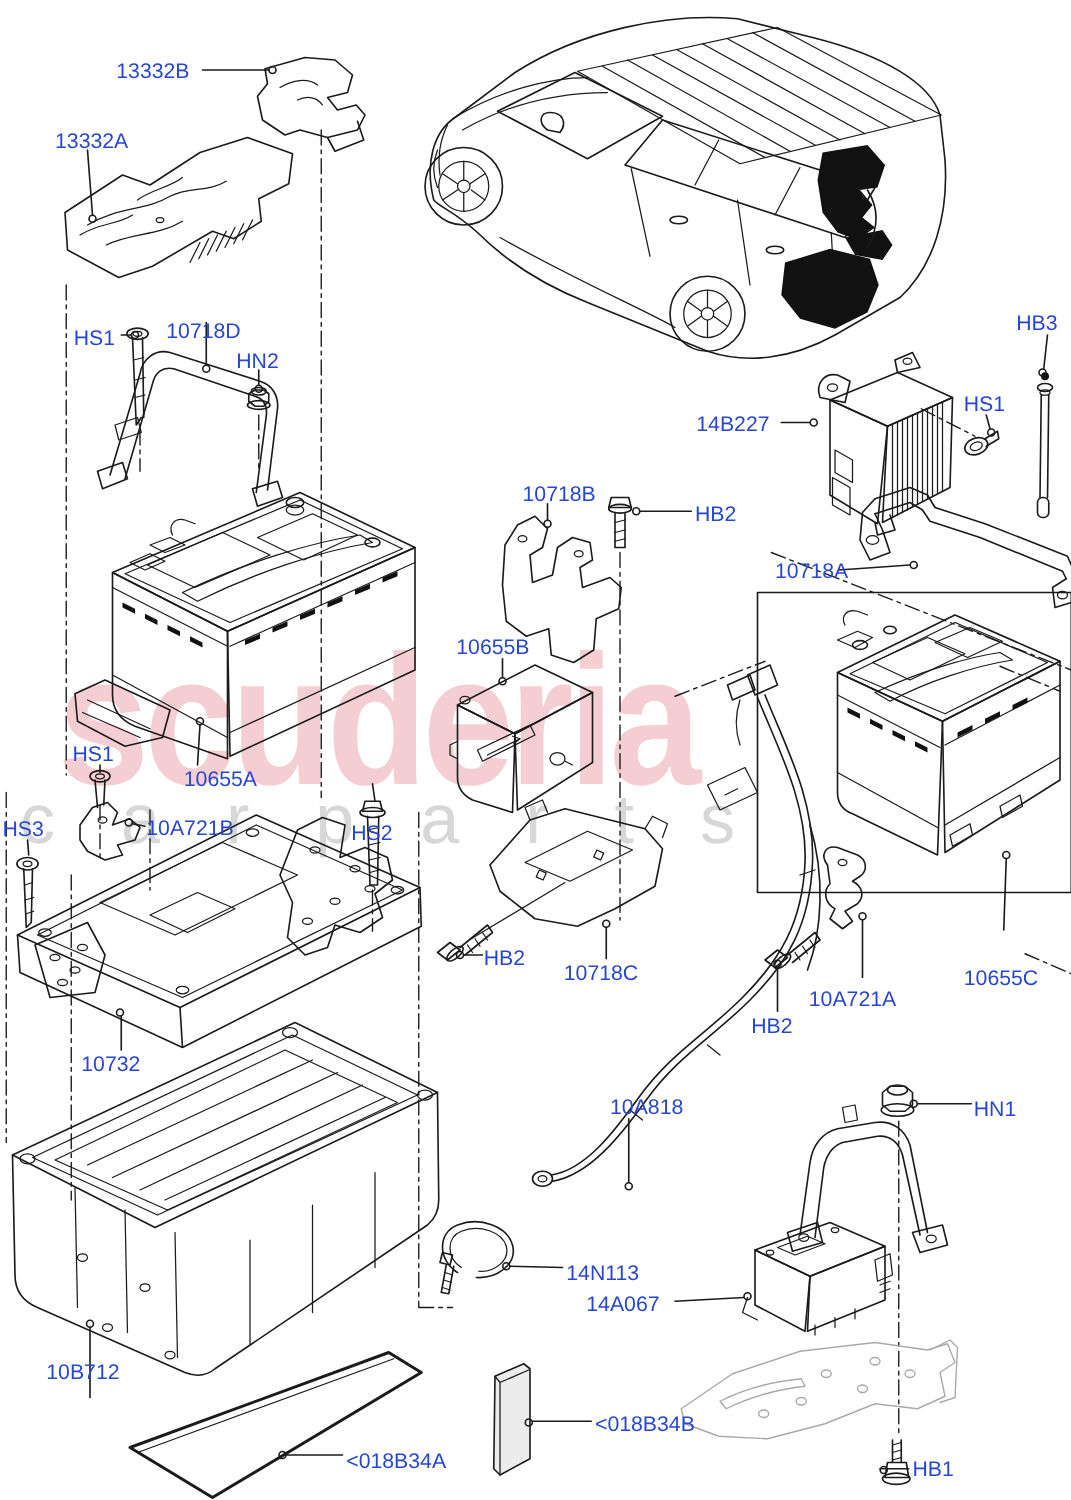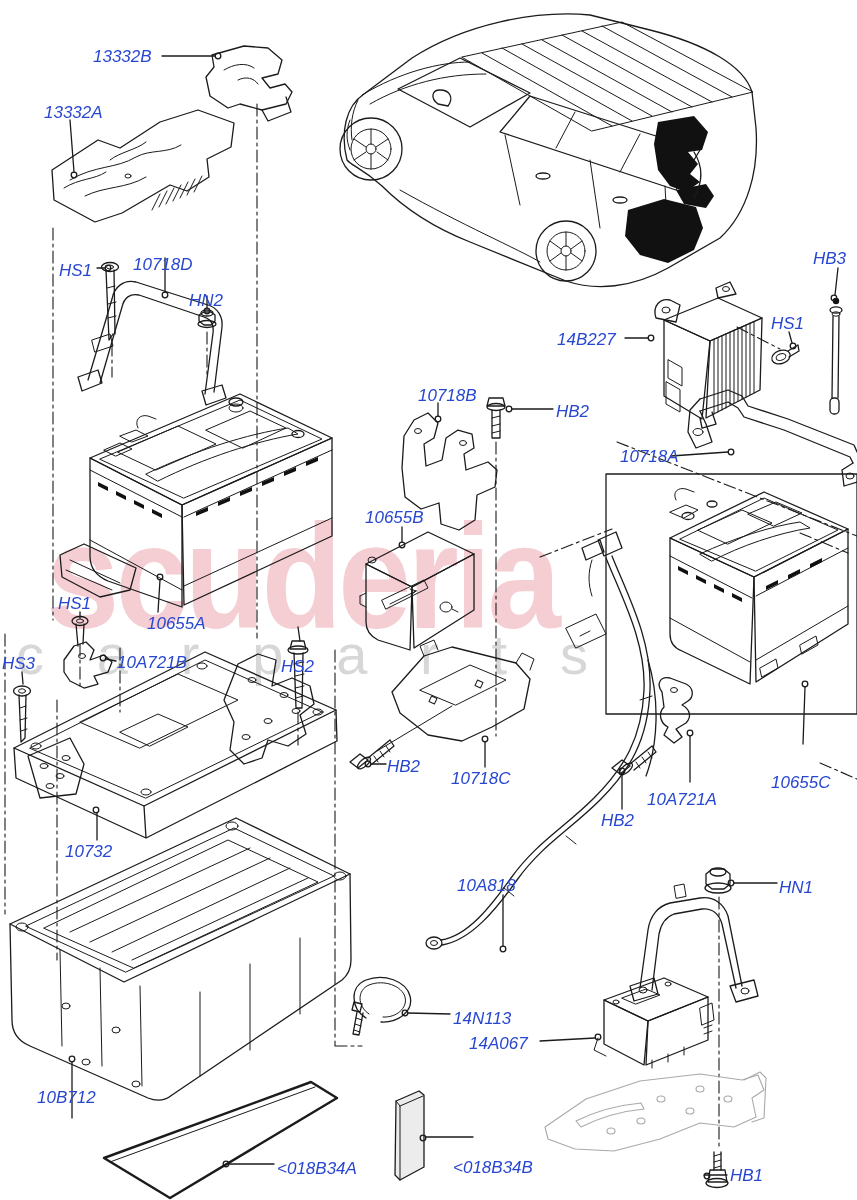--- a/index.html
+++ b/index.html
@@ -28,7 +28,7 @@
   
   #labels{position:absolute;inset:0;z-index:3;}
   .part-label{position:absolute;font-size:17px;color:var(--label,#2847d0);
-    white-space:nowrap;font-style:italic;}
+    white-space:nowrap;}
 </style>
 </head>
 <body>

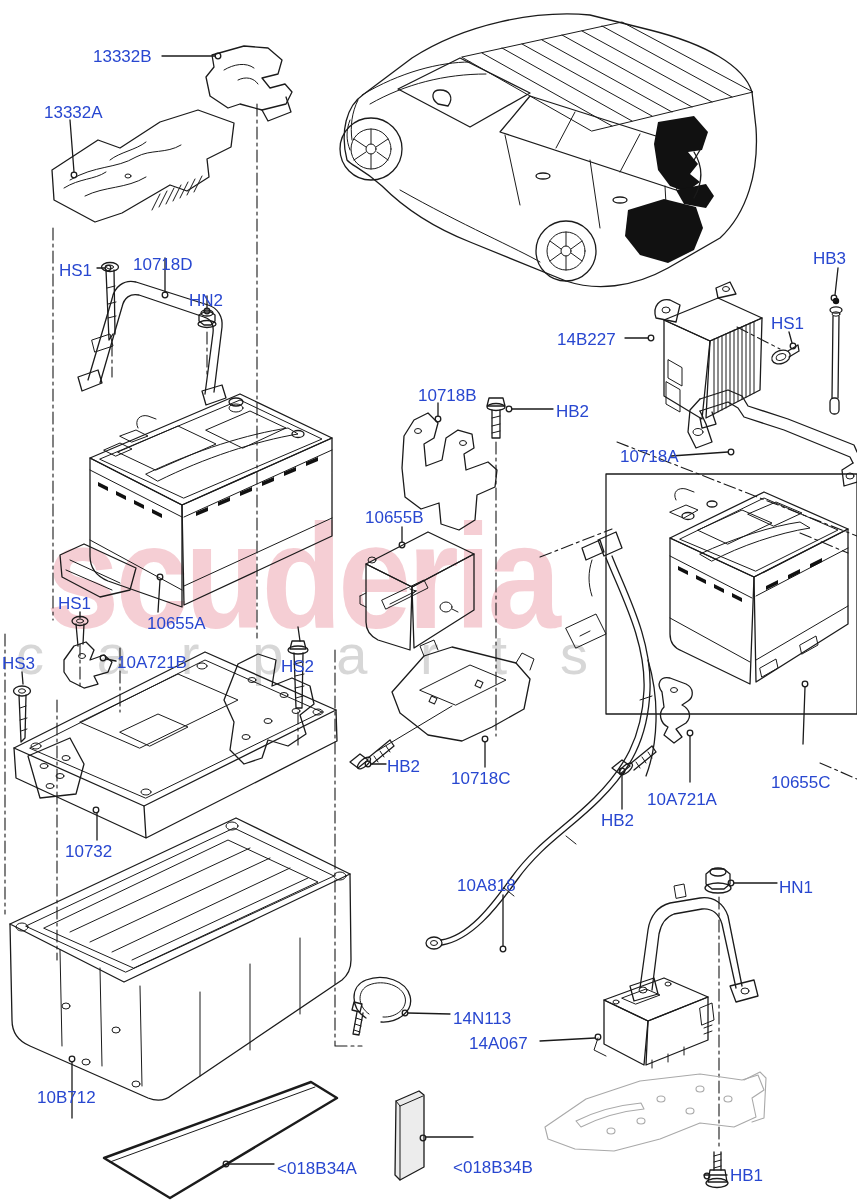--- a/index.html
+++ b/index.html
@@ -434,7 +434,7 @@
       <div class="part-label" style="left: 44px; top: 103px;">13332A</div>
       <div class="part-label" style="left: 133px; top: 239px; margin-top: 16px;">10718D</div>
       <div class="part-label" style="left: 59px; top: 261px;">HS1</div>
-      <div class="part-label" style="left: 189px; top: 291px;">HN2</div>
+      <div class="part-label" style="left: 189px; top: 279px;">HN2</div>
       <div class="part-label" style="left: 813px; top: 249px;">HB3</div>
       <div class="part-label" style="left: 771px; top: 314px;">HS1</div>
       <div class="part-label" style="left: 557px; top: 330px;">14B227</div>

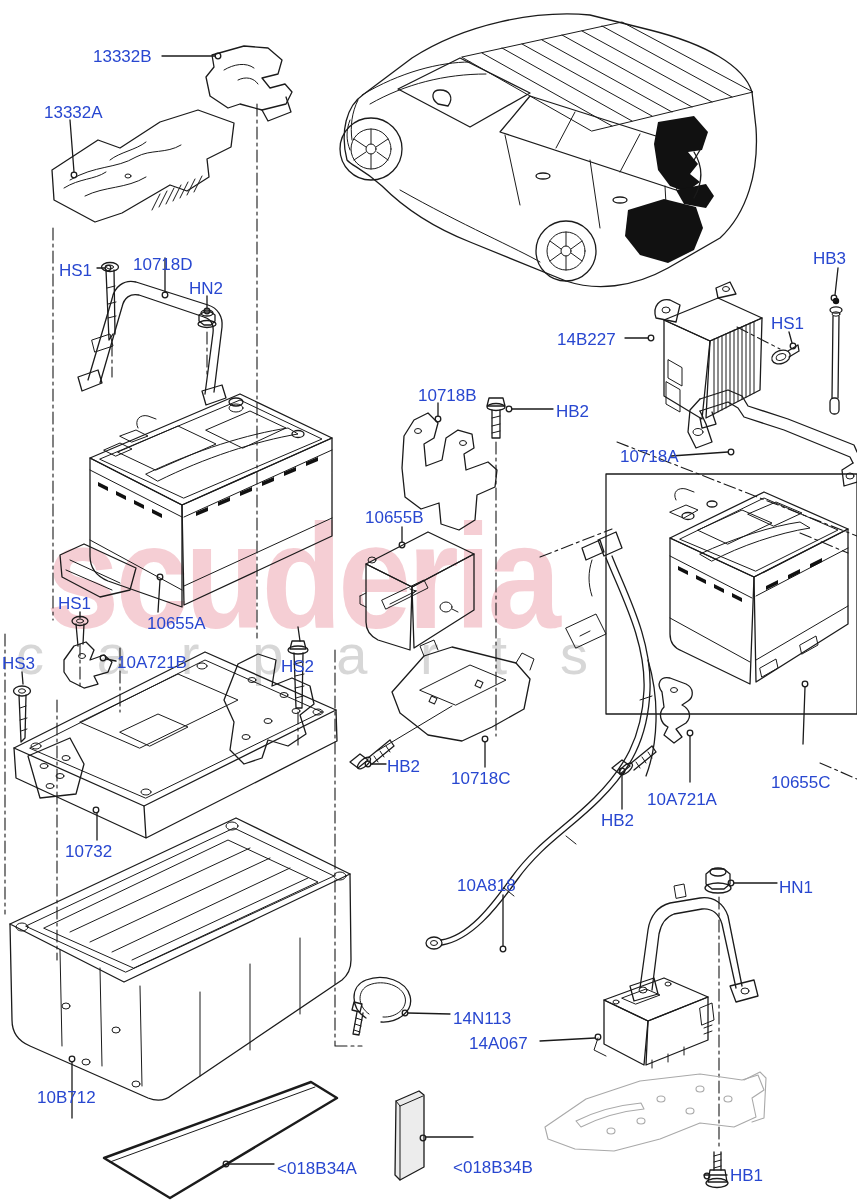--- a/index.html
+++ b/index.html
@@ -453,7 +453,7 @@
       <div class="part-label" style="left: 601px; top: 811px;">HB2</div>
       <div class="part-label" style="left: 647px; top: 790px;">10A721A</div>
       <div class="part-label" style="left: 771px; top: 745px; margin-top: 28px;">10655C</div>
-      <div class="part-label" style="left: 457px; top: 876px;">10A818</div>
+      <div class="part-label" style="left: 488px; top: 876px;">10A818</div>
       <div class="part-label" style="left: 779px; top: 878px;">HN1</div>
       <div class="part-label" style="left: 453px; top: 1009px;">14N113</div>
       <div class="part-label" style="left: 469px; top: 1034px;">14A067</div>

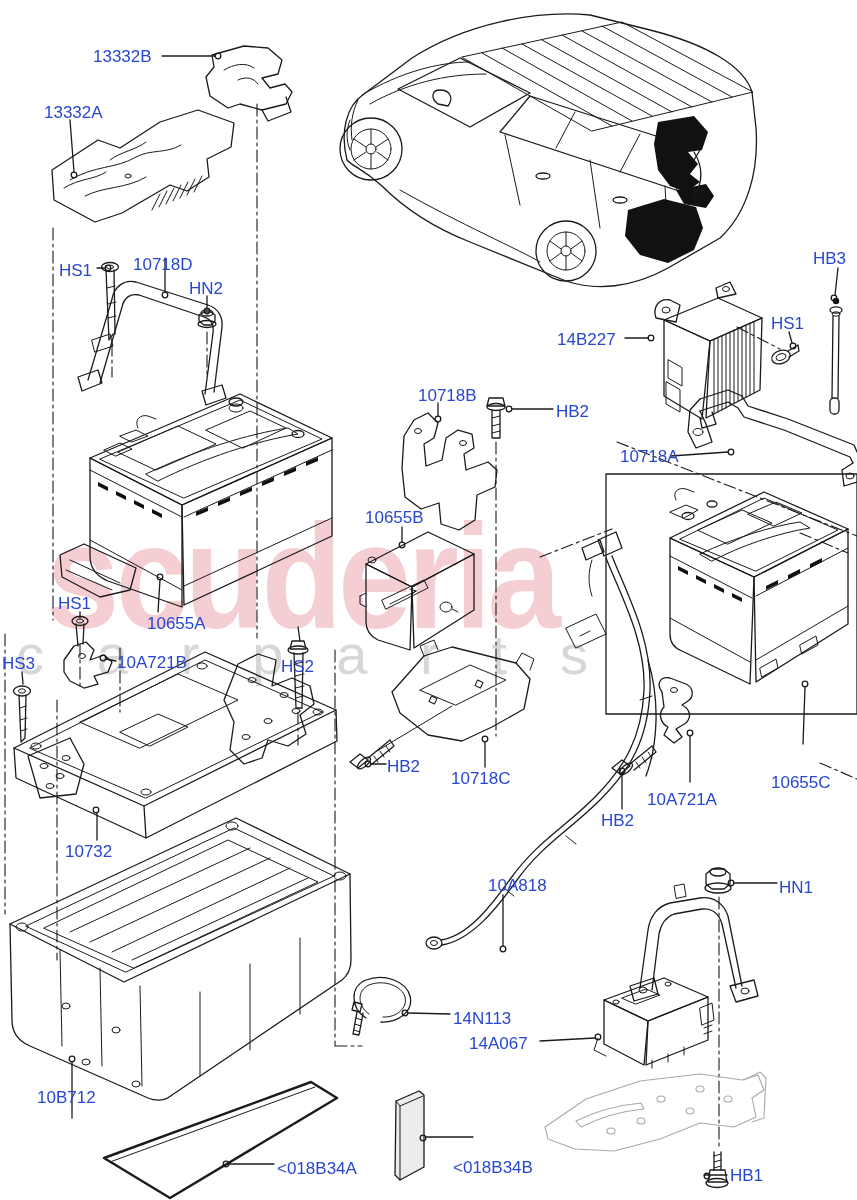--- a/index.html
+++ b/index.html
@@ -459,7 +459,7 @@
       <div class="part-label" style="left: 469px; top: 1034px;">14A067</div>
       <div class="part-label" style="left: 37px; top: 1088px; text-align: right;">10B712</div>
       <div class="part-label" style="left: 277px; top: 1159px;">&lt;018B34A</div>
-      <div class="part-label" style="left: 453px; top: 1130px; margin-top: 28px;">&lt;018B34B</div>
+      <div class="part-label" style="left: 476px; top: 1130px;">&lt;018B34B</div>
       <div class="part-label" style="left: 730px; top: 1166px;">HB1</div>
     </div>
 

